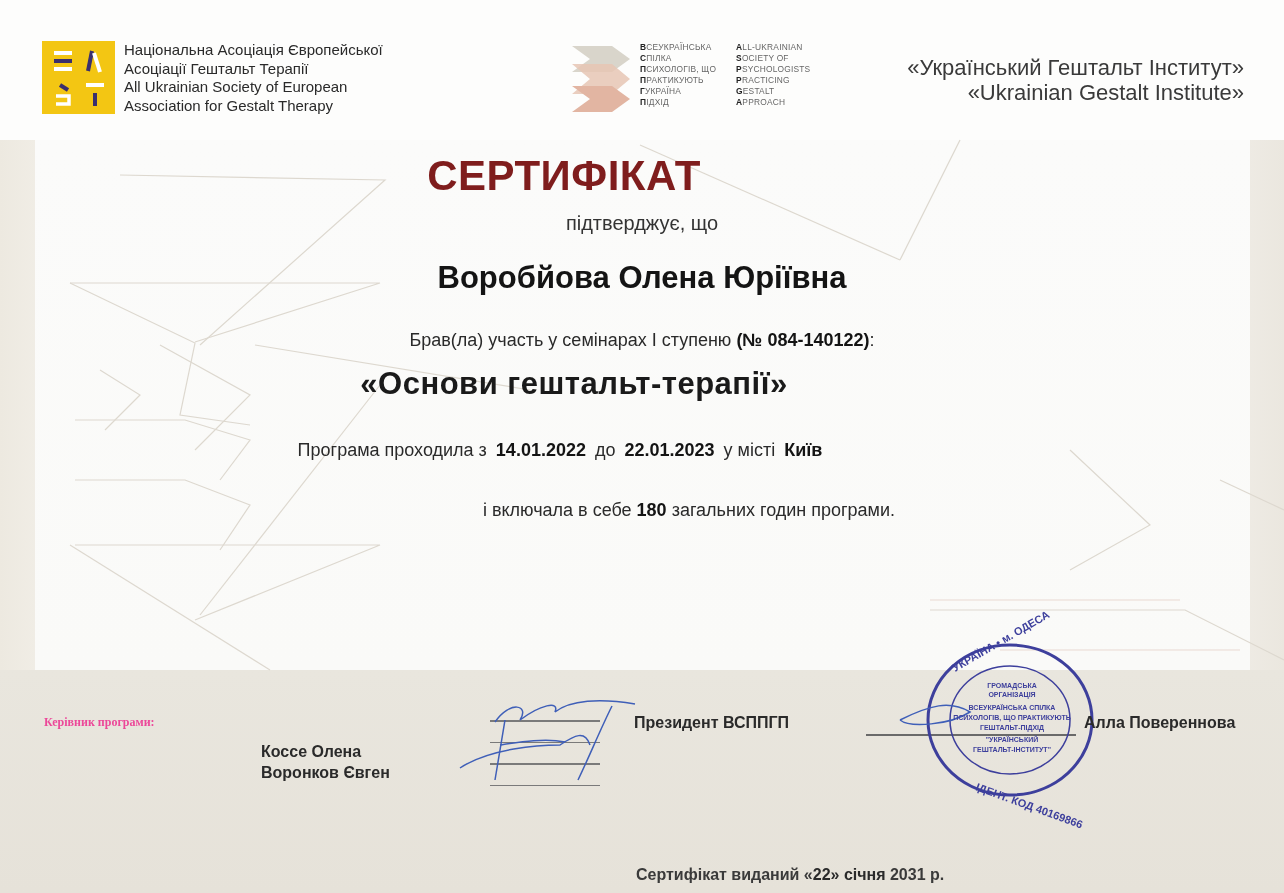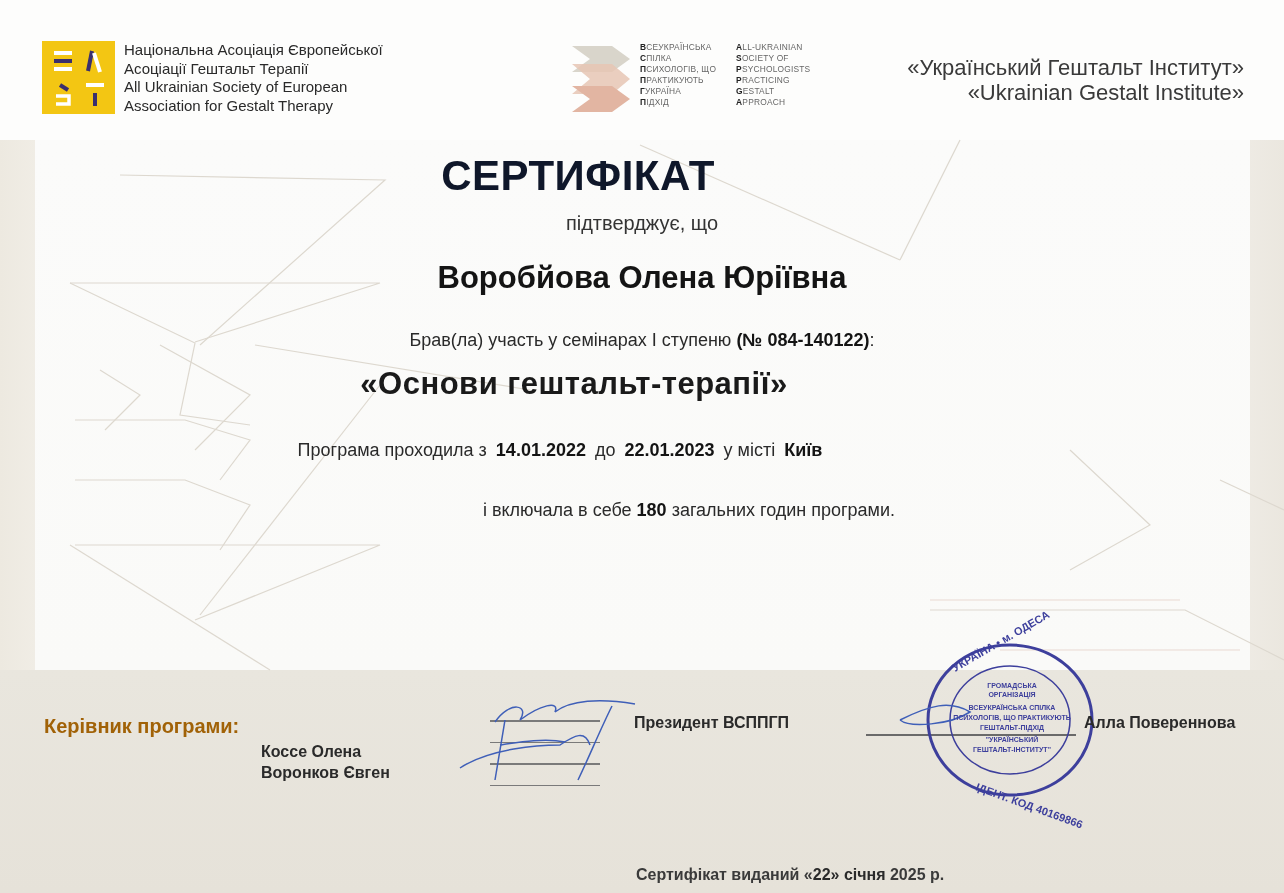--- a/index.html
+++ b/index.html
@@ -26,7 +26,7 @@
   .mid-col2 { margin-left:20px; }
   .logo-right { position:absolute; right:40px; top:55px; text-align:right; font-size:22px; line-height:25px; color:#3a3a3a; }
 
-  .title { position:absolute; left:16px; width:1124px; top:152px; text-align:center; font-size:42px; font-weight:bold; letter-spacing:0.5px; color:#0f172a; }
+  .title { position:absolute; left:2px; width:1124px; top:152px; text-align:center; font-size:42px; font-weight:bold; letter-spacing:0.5px; color:#7f1d1d; }
   .confirms { position:absolute; left:0; width:1284px; top:212px; text-align:center; font-size:20px; color:#333; }
   .person { position:absolute; left:0; width:1284px; top:260px; text-align:center; font-size:31px; font-weight:bold; color:#141414; }
   .participation { position:absolute; left:0; width:1284px; top:330px; text-align:center; font-size:18px; color:#2a2a2a; }

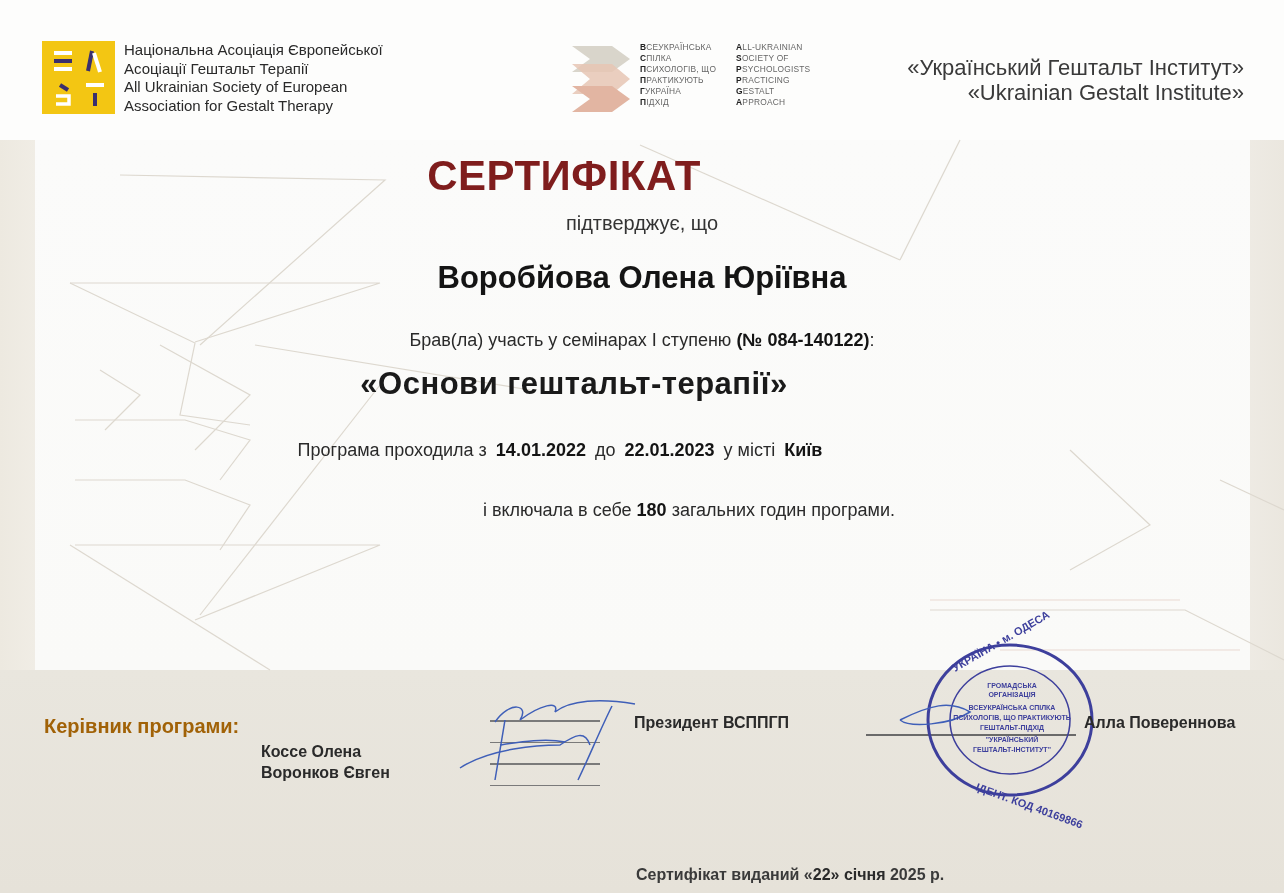--- a/index.html
+++ b/index.html
@@ -37,7 +37,7 @@
   .hours { position:absolute; left:0; width:1284px; top:500px; text-align:center; font-size:18px; color:#2a2a2a;padding-left:47px; }
   .hours b { color:#141414; }
 
-  .leader-label { position:absolute; left:44px; top:715px; font-size:20px; font-weight:bold; color:#a16207; }
+  .leader-label { position:absolute; left:44px; top:715px; font-size:12px; font-weight:bold; color:#ec4899;font-family:Liberation Serif, serif; }
   .leader-names { position:absolute; left:245px; top:741px; font-size:16px; font-weight:bold; color:#2a2a2a; line-height:21px;margin-left:16px; }
   .sig-lines { position:absolute; left:490px; top:720px; width:110px; }
   .sig-lines div { height:1.5px; background:#7a7a7a; margin-bottom:20px; }

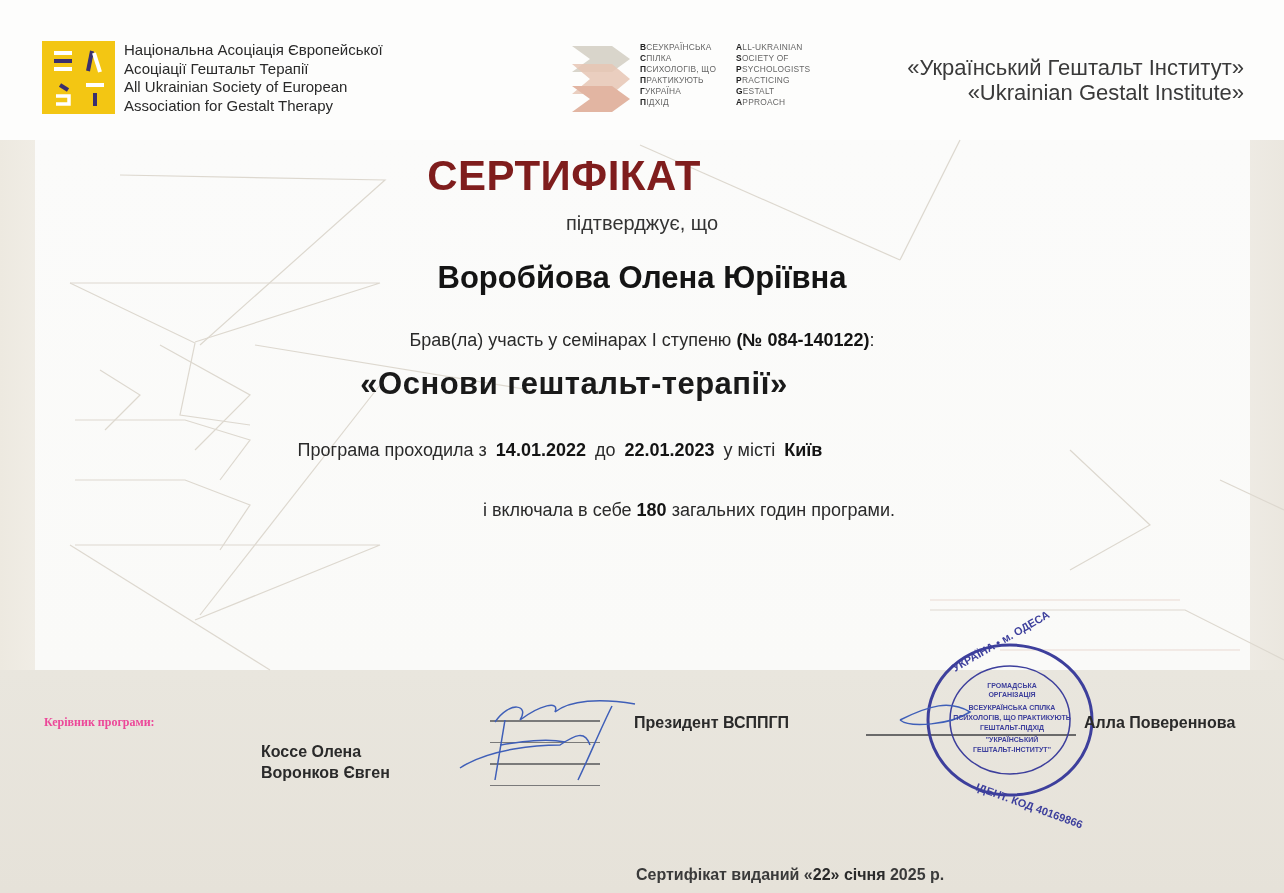--- a/index.html
+++ b/index.html
@@ -189,7 +189,7 @@
 <div class="president-name">Алла Повереннова</div>
 
 <div class="issued">
-  <span class="light">Сертифікат виданий «</span><b>22</b><span>» </span><b>січня</b><span class="light"> 2025 р.</span>
+  <span class="light">Сертифікат виданий «</span><b>22</b><span>» </span><b>січня</b><span class="light"> 2031 р.</span>
 </div>
 
 </body></html>

